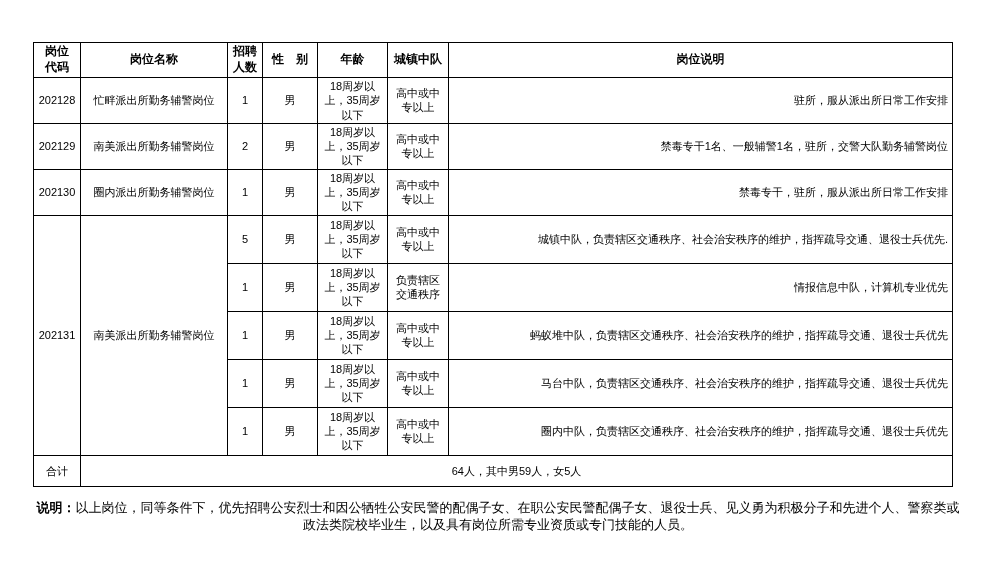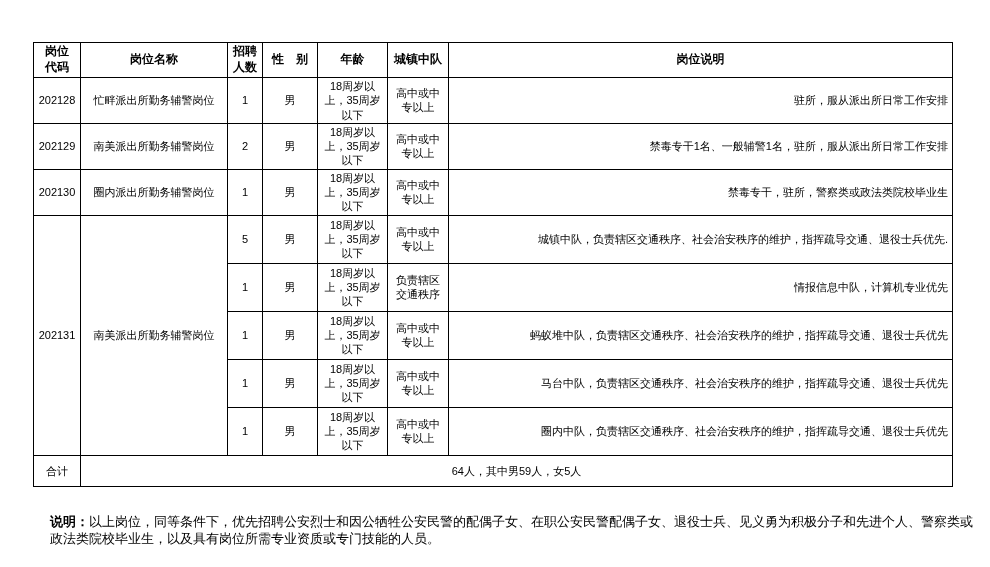--- a/index.html
+++ b/index.html
@@ -105,7 +105,7 @@
           <td class="cell-gender">男</td>
           <td class="cell-age">18周岁以上，35周岁以下</td>
           <td class="cell-edu">高中或中专以上</td>
-          <td class="cell-desc">禁毒专干1名、一般辅警1名，驻所，服从派出所日常工作安排</td>
+          <td class="cell-desc">禁毒专干1名、一般辅警1名，驻所，交警大队勤务辅警岗位</td>
         </tr>
         <tr class="r-std">
           <td rowspan="1" class="cell-code">202130</td>

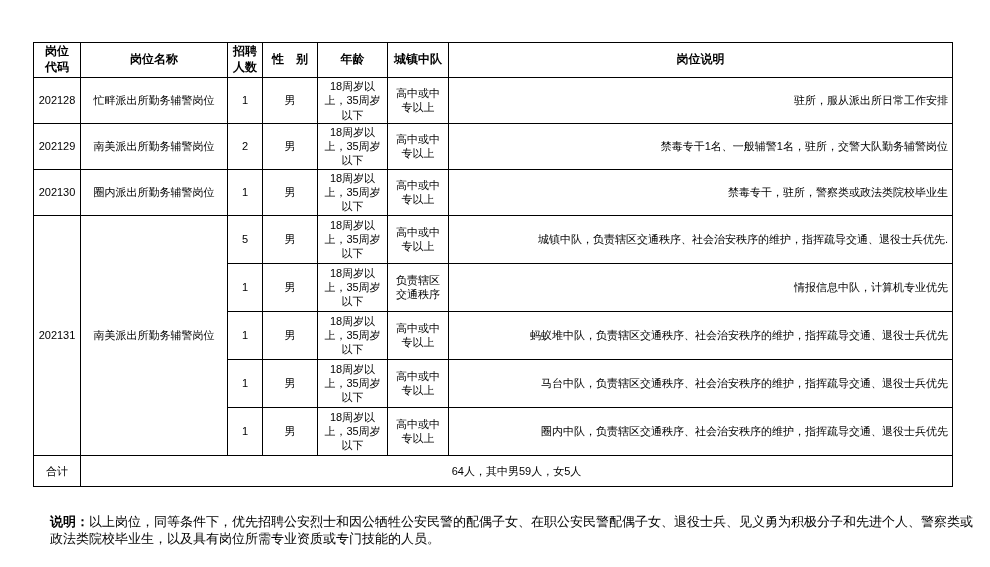--- a/index.html
+++ b/index.html
@@ -114,7 +114,7 @@
           <td class="cell-gender">男</td>
           <td class="cell-age">18周岁以上，35周岁以下</td>
           <td class="cell-edu">高中或中专以上</td>
-          <td class="cell-desc">禁毒专干，驻所，警察类或政法类院校毕业生</td>
+          <td class="cell-desc">禁毒专干，驻所，服从派出所日常工作安排</td>
         </tr>
         <tr class="r-sub">
           <td rowspan="5" class="cell-code">202131</td>

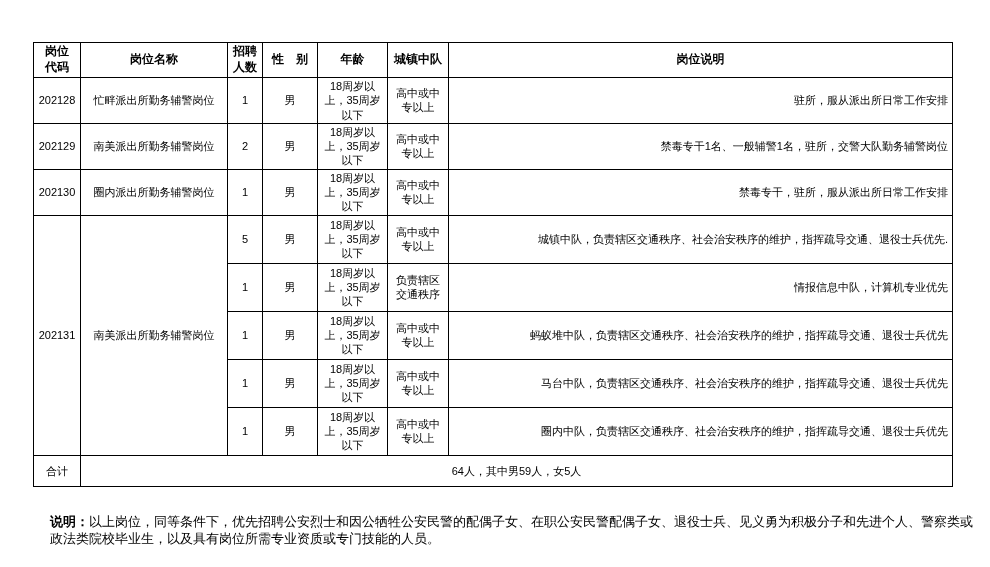--- a/index.html
+++ b/index.html
@@ -59,7 +59,8 @@
     width: 924px;
     font-size: 13px;
     line-height: 17px;
-    margin: 17px;
+    margin: 3px;
+    text-align: center;
   }
   .note b { font-weight: bold; }
 </style>

